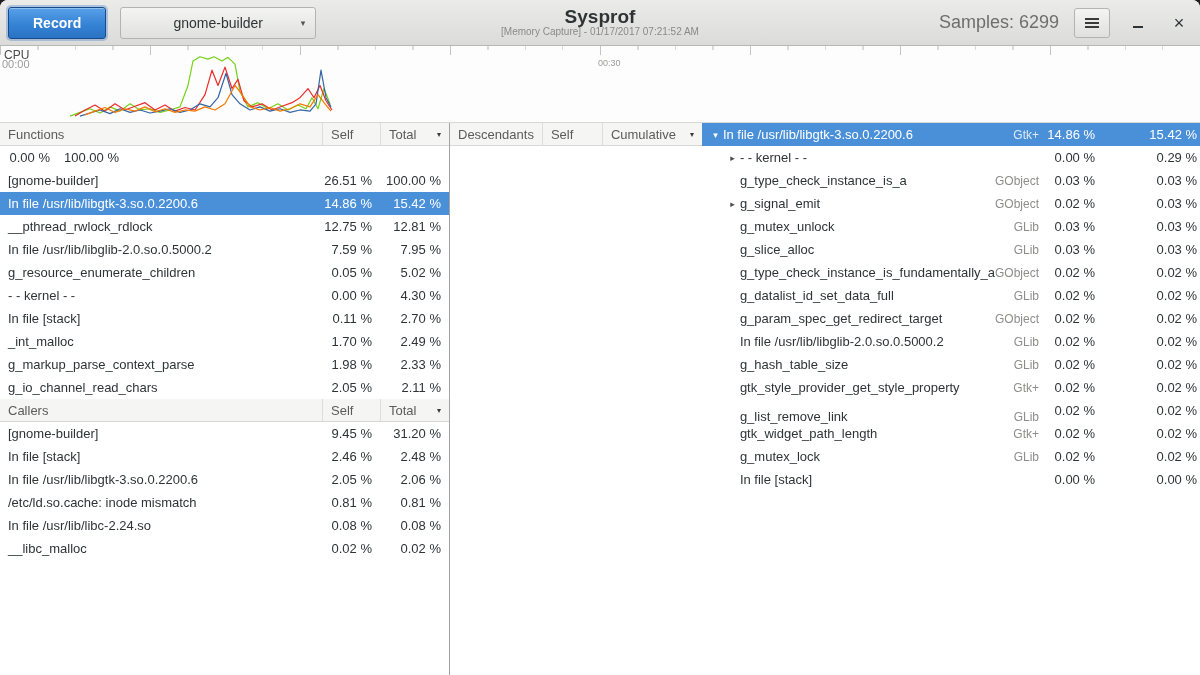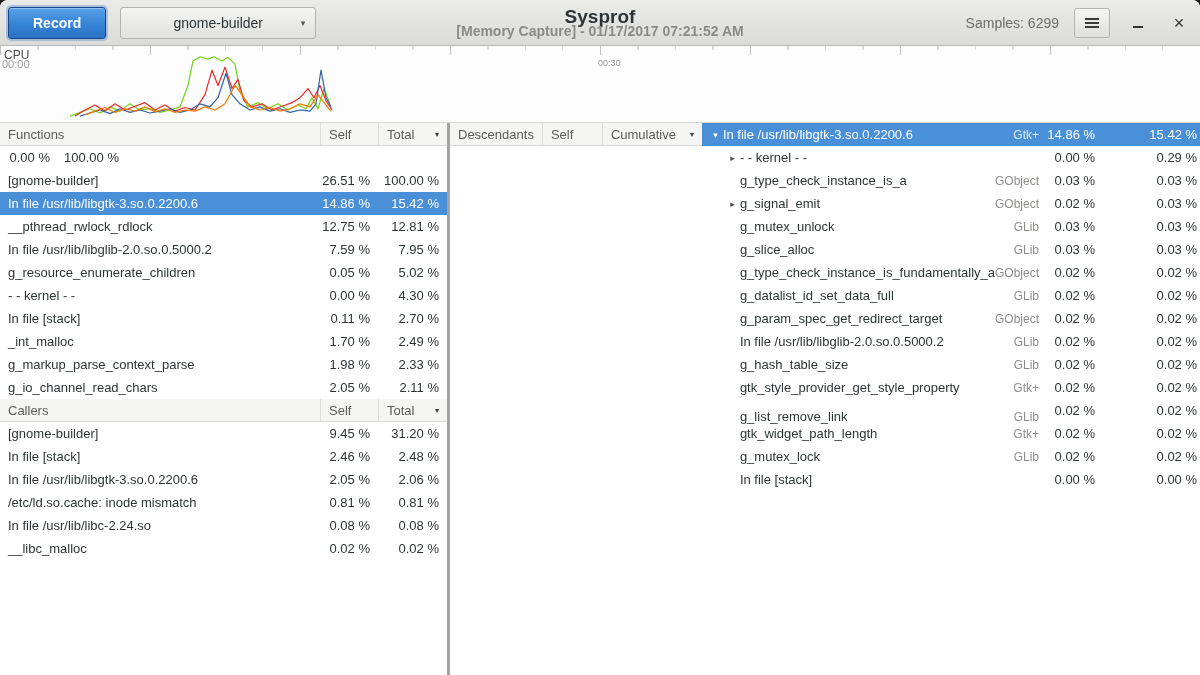--- a/index.html
+++ b/index.html
@@ -25,7 +25,7 @@
   .titlebox { position: absolute; left: 50%; top: 50%; transform: translate(-50%,-50%);
     text-align: center; white-space: nowrap; }
   .title { font-size: 19px; font-weight: 700; color: #2e3436; line-height: 17px; }
-  .subtitle { font-size: 14px; color: #8a8a88; line-height: 13px; font-weight: bold; }
+  .subtitle { font-size: 10px; color: #8a8a88; line-height: 13px; }
   .hb-right { margin-left: auto; display: flex; align-items: center; gap: 15px; }
   .samples { font-size: 14px; color: #6e6e6c; }
   .btn-menu { width: 36px; height: 30px; display: flex; align-items: center; justify-content: center;

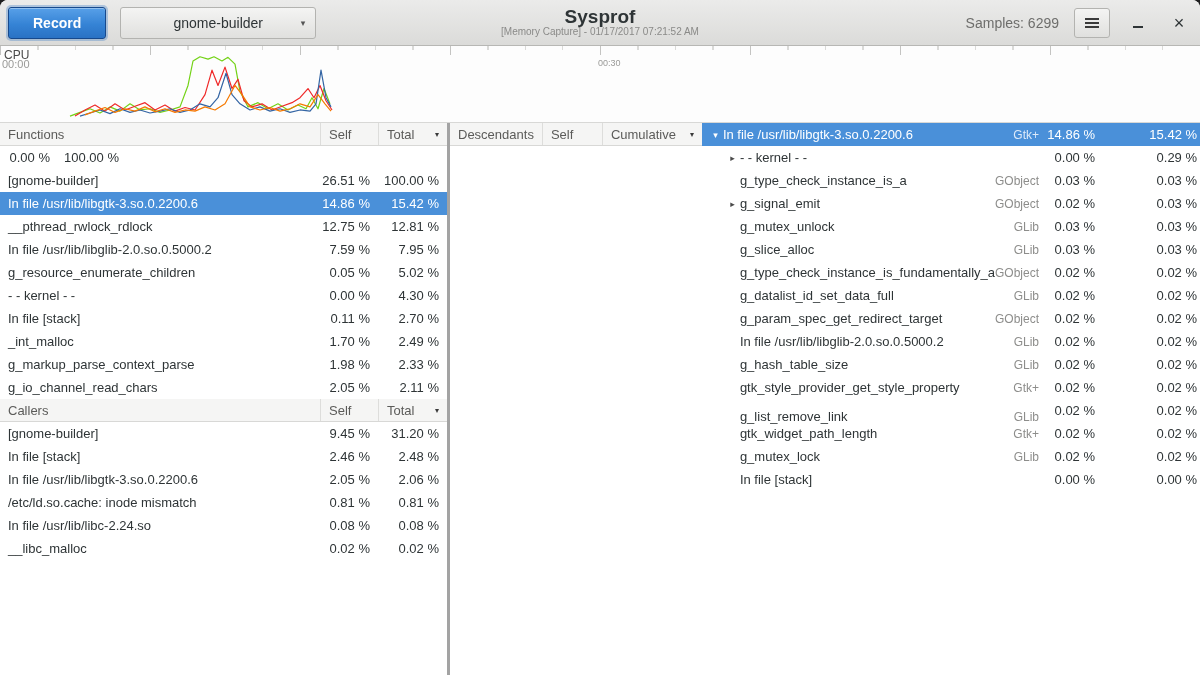--- a/index.html
+++ b/index.html
@@ -27,7 +27,7 @@
   .title { font-size: 19px; font-weight: 700; color: #2e3436; line-height: 17px; }
   .subtitle { font-size: 10px; color: #8a8a88; line-height: 13px; }
   .hb-right { margin-left: auto; display: flex; align-items: center; gap: 15px; }
-  .samples { font-size: 14px; color: #6e6e6c; }
+  .samples { font-size: 18px; color: #6e6e6c; }
   .btn-menu { width: 36px; height: 30px; display: flex; align-items: center; justify-content: center;
     background: linear-gradient(to bottom, #f4f4f3, #e0e0de);
     border: 1px solid #b3b3b0; border-radius: 3px; }

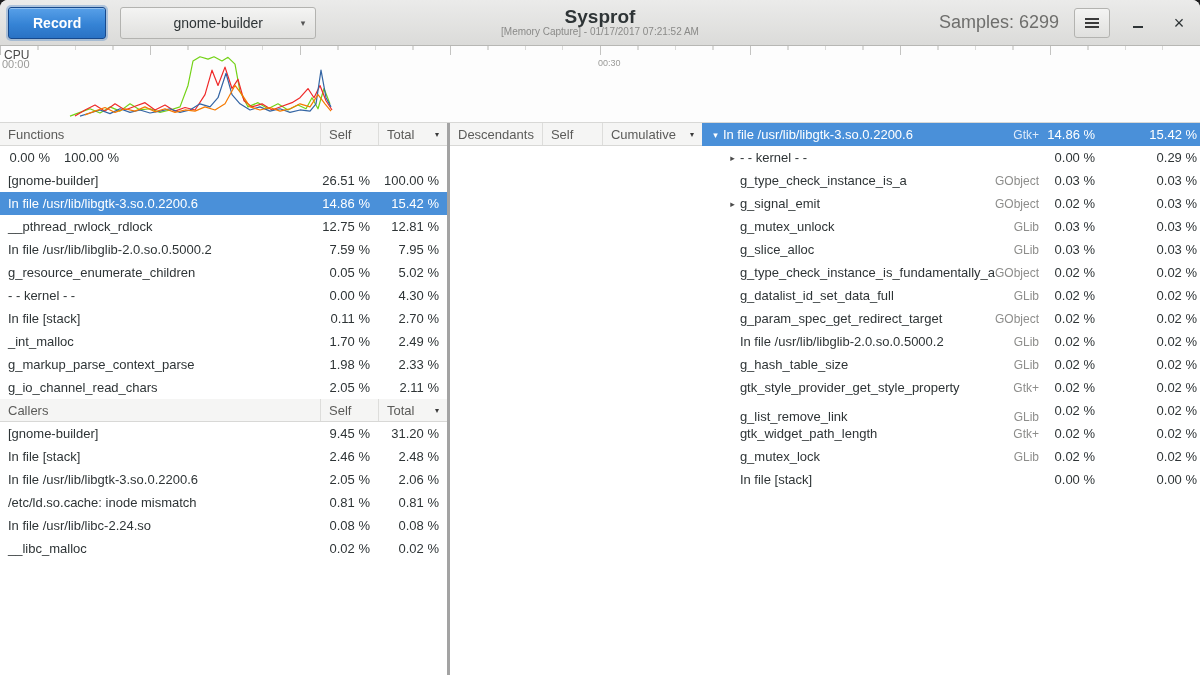--- a/index.html
+++ b/index.html
@@ -55,7 +55,7 @@
 
   
   .main { flex: 1; display: flex; min-height: 0; background: #fff; }
-  .left-panel { width: 450px; flex: 0 0 450px; border-right: 3px solid #a3a3a3;
+  .left-panel { width: 450px; flex: 0 0 450px; border-right: 1px solid #a3a3a3;
     display: flex; flex-direction: column; background: #fff; }
   .right-panel { flex: 1; display: flex; flex-direction: row; background: #fff; }
 

